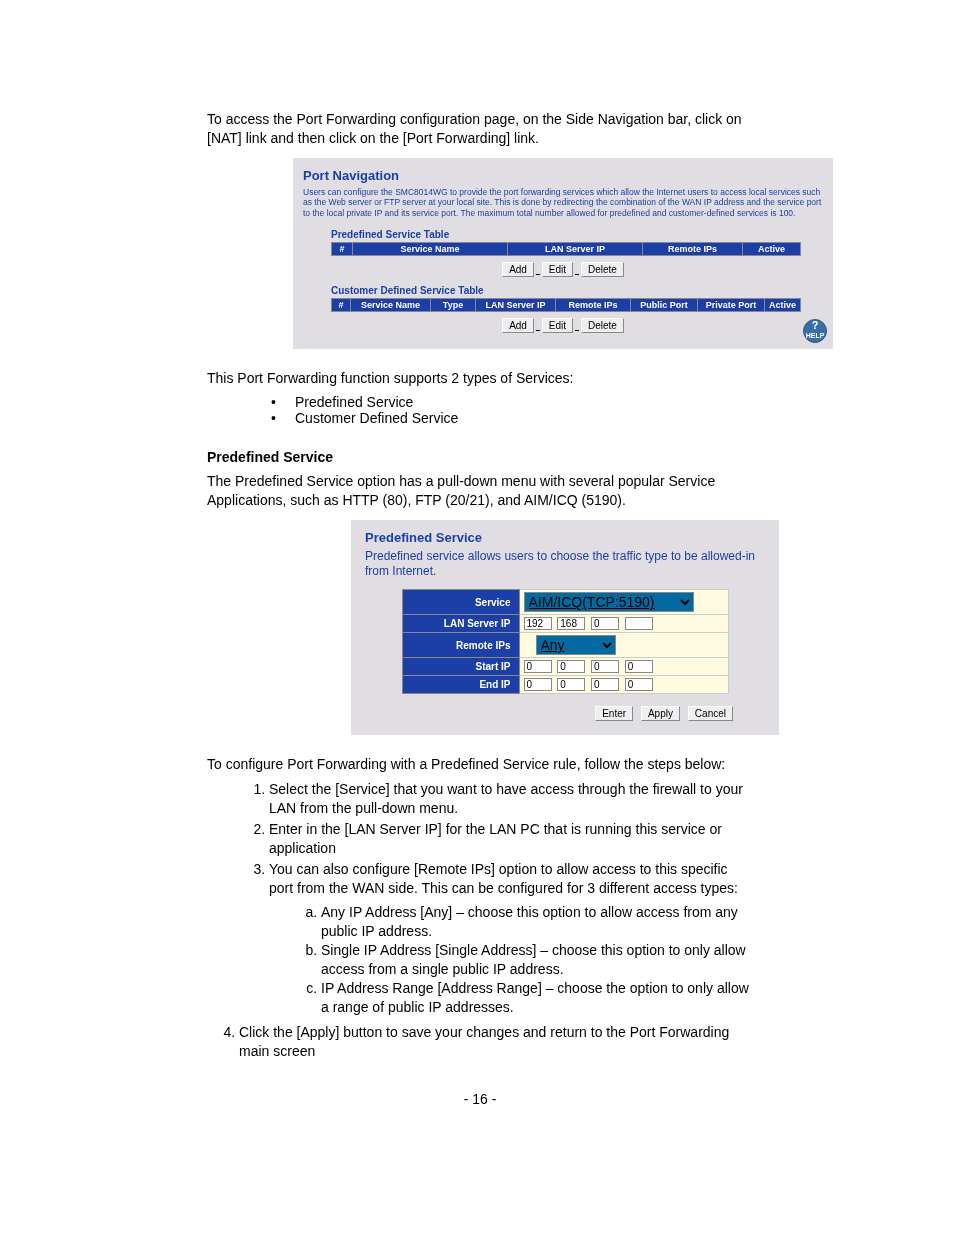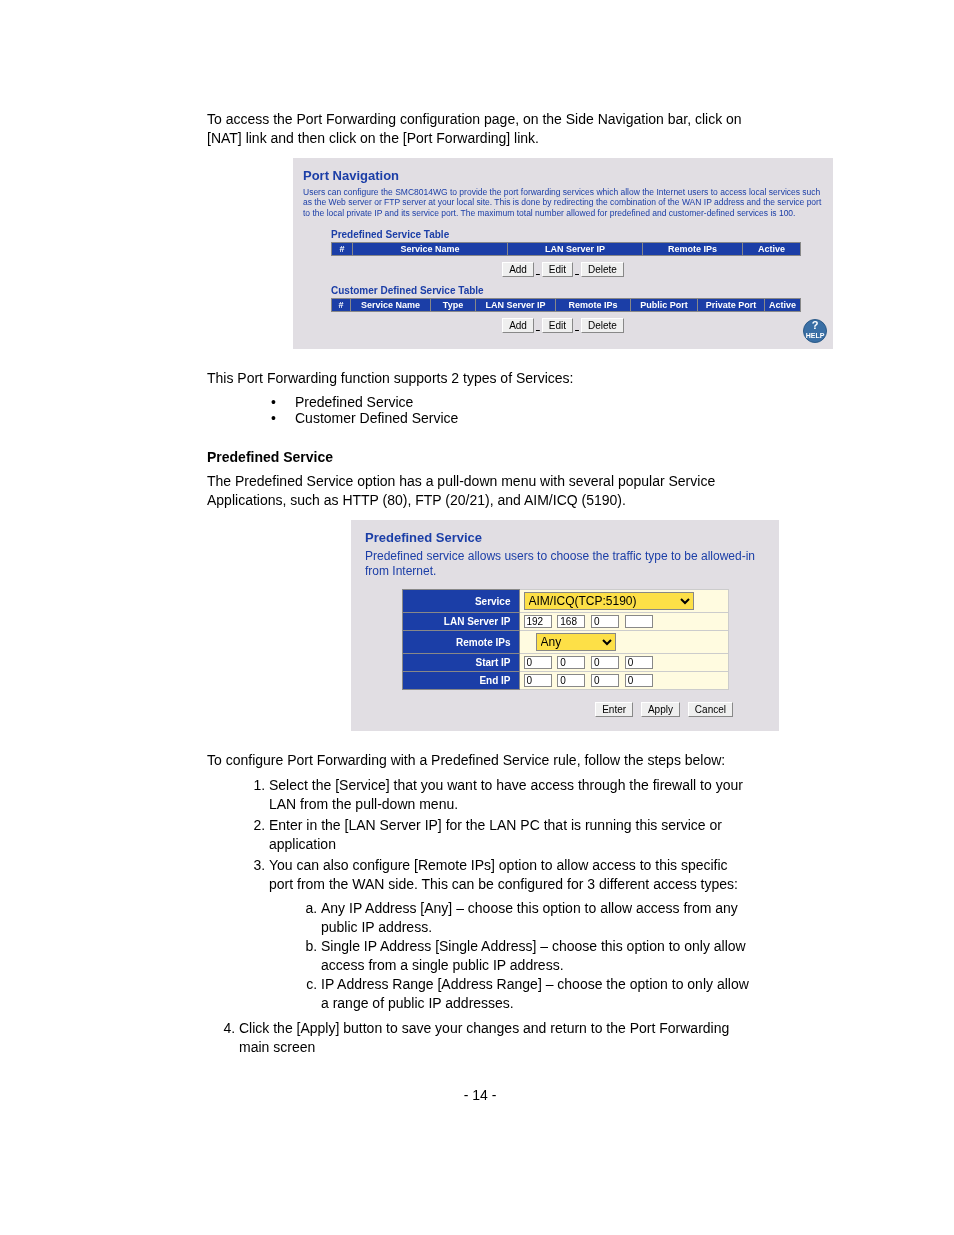--- a/index.html
+++ b/index.html
@@ -169,9 +169,10 @@
   .inp.small { width: 28px; }
   .sel {
     font-family: Arial, sans-serif;
-    font-size: 12px;
-    border: 1px solid #888;
-    background: #fde047;
+    font-size: 14px;
+    border: 1px solid #888;
+    background: #0369a1;
+    text-decoration: underline;
   }
   .sel.wide { width: 170px; }
   .sel.med { width: 80px; margin-left: 12px; }

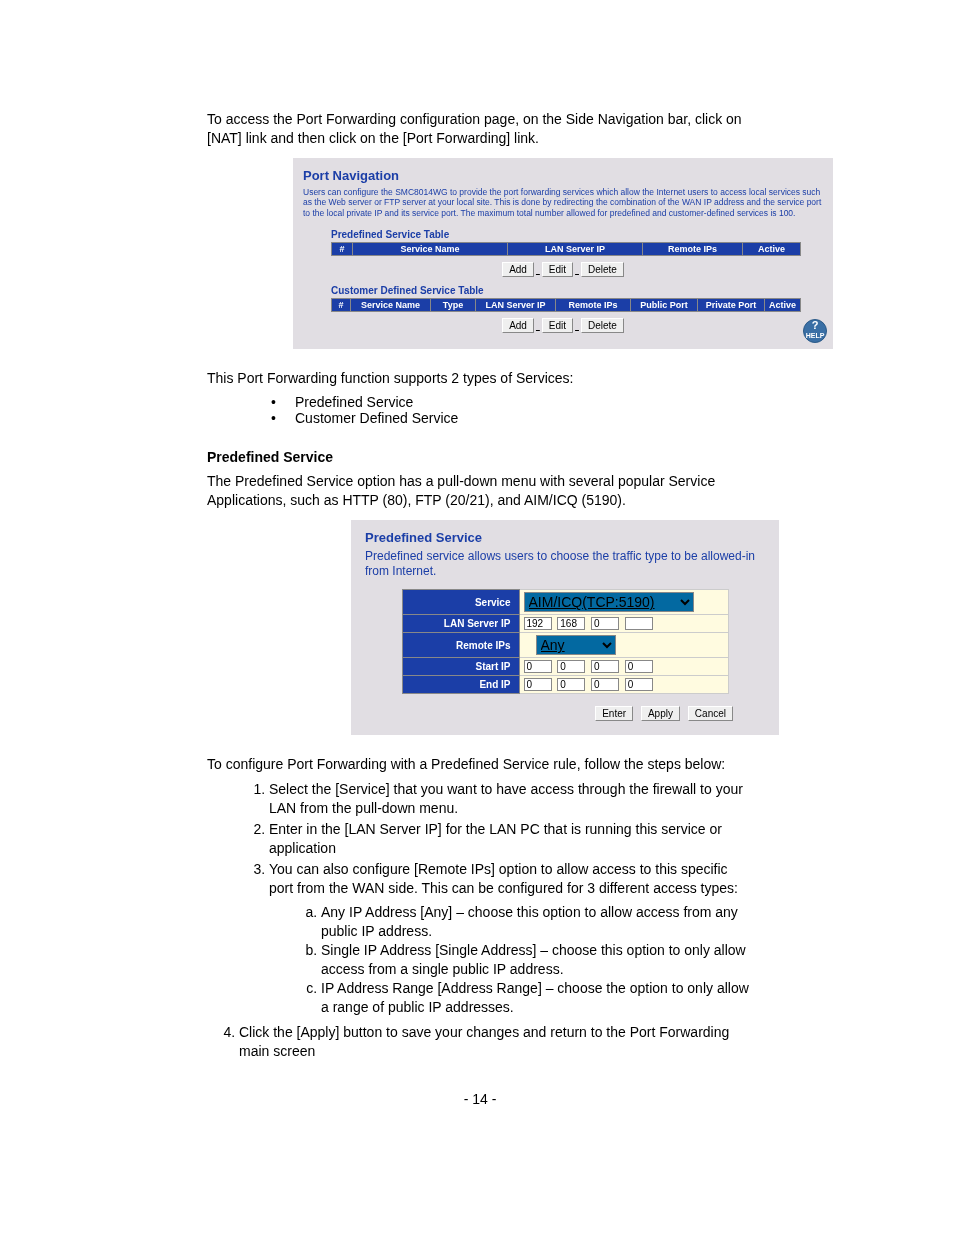--- a/index.html
+++ b/index.html
@@ -319,7 +319,7 @@
     <li>Click the [Apply] button to save your changes and return to the Port Forwarding main screen</li>
   </ol>
 
-  <div class="pagenum">- 14 -</div>
+  <div class="pagenum">- 16 -</div>
 </div>
 
 </body></html>

